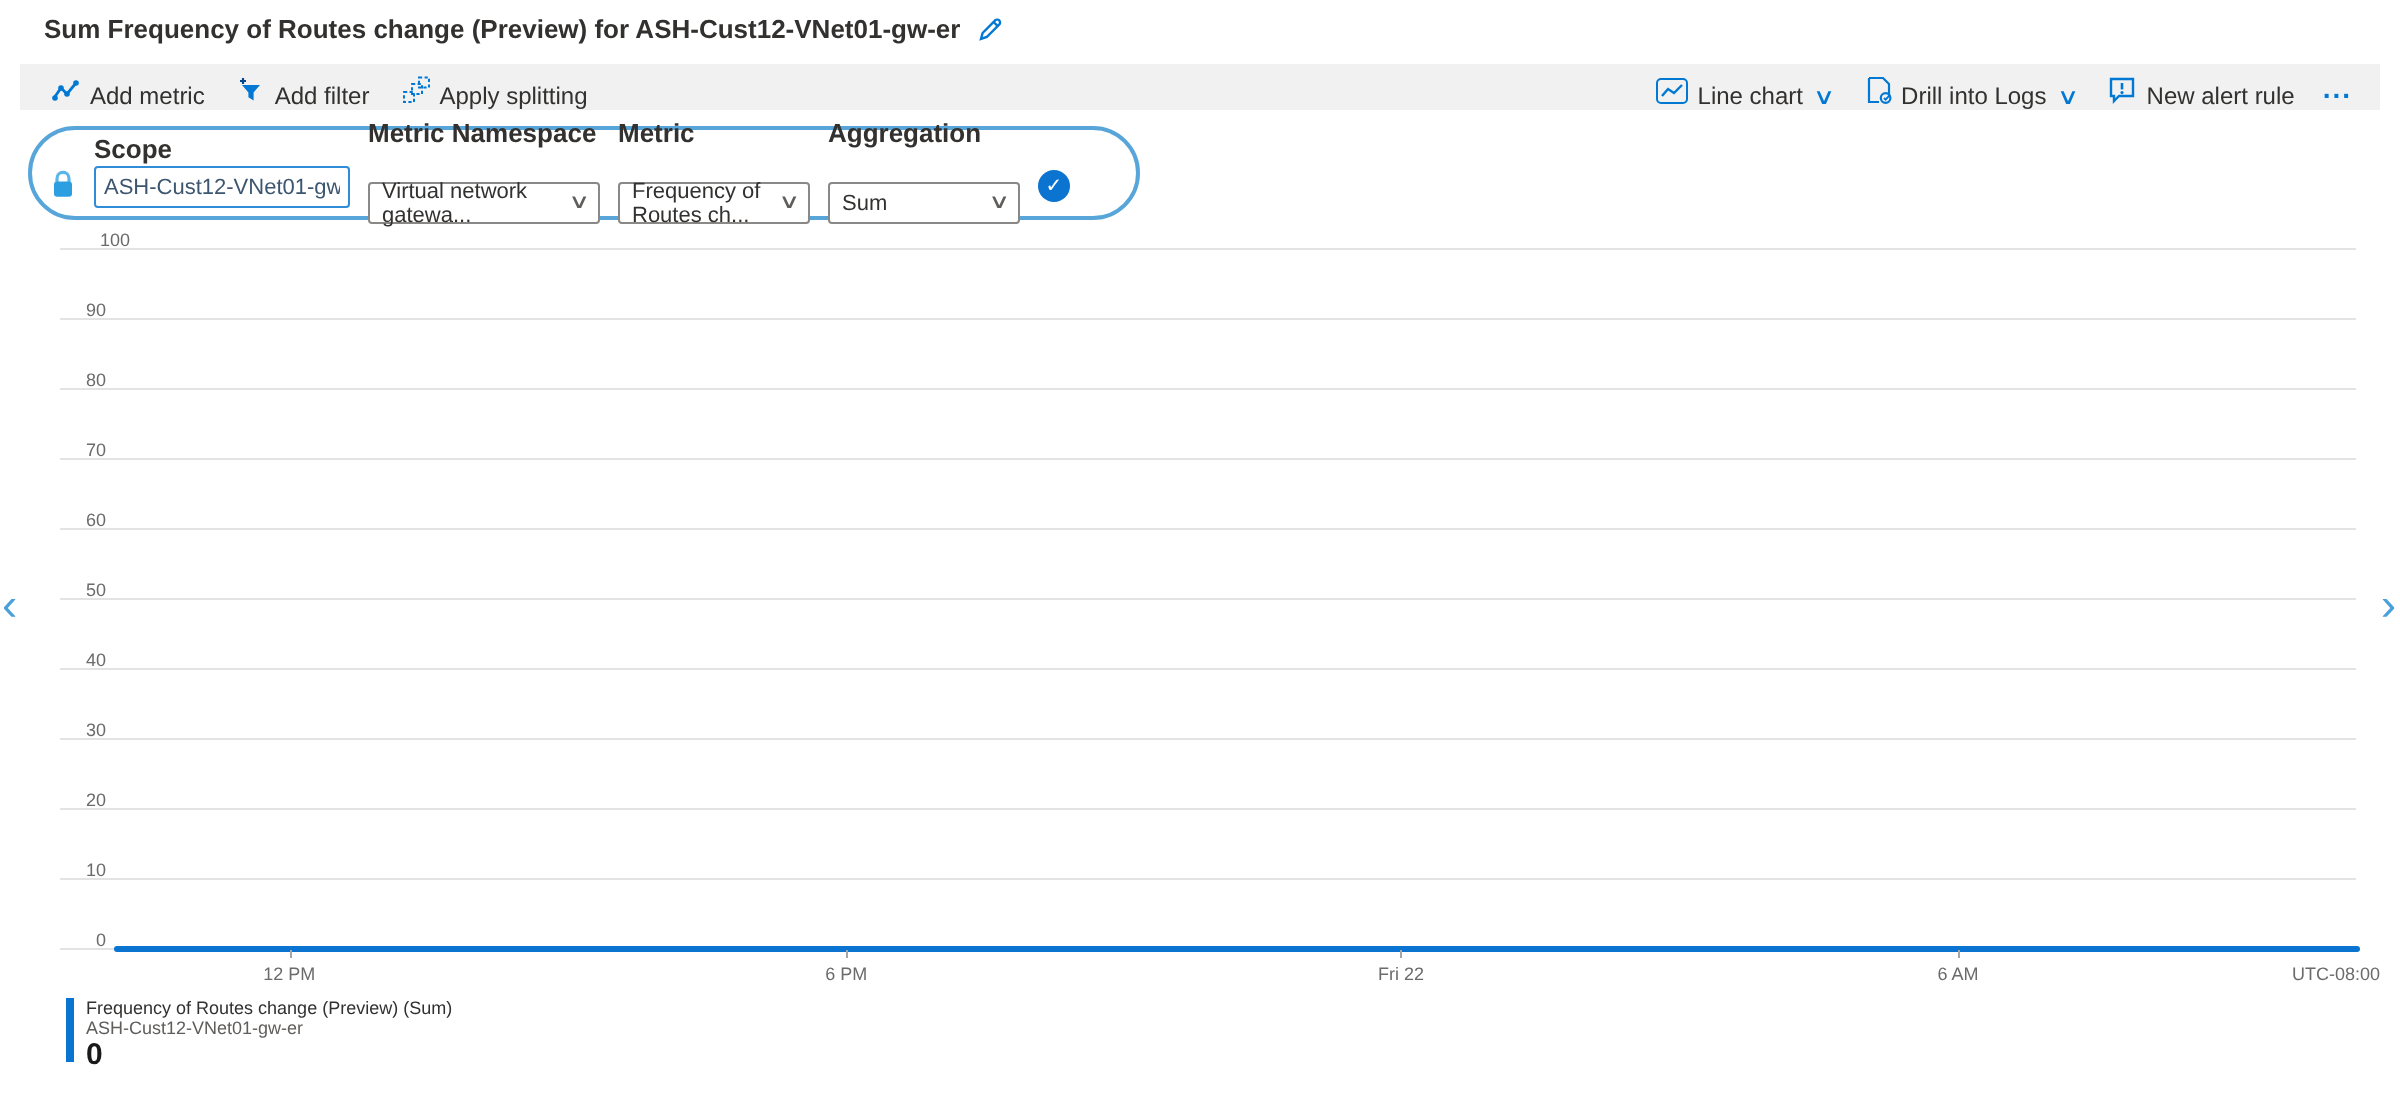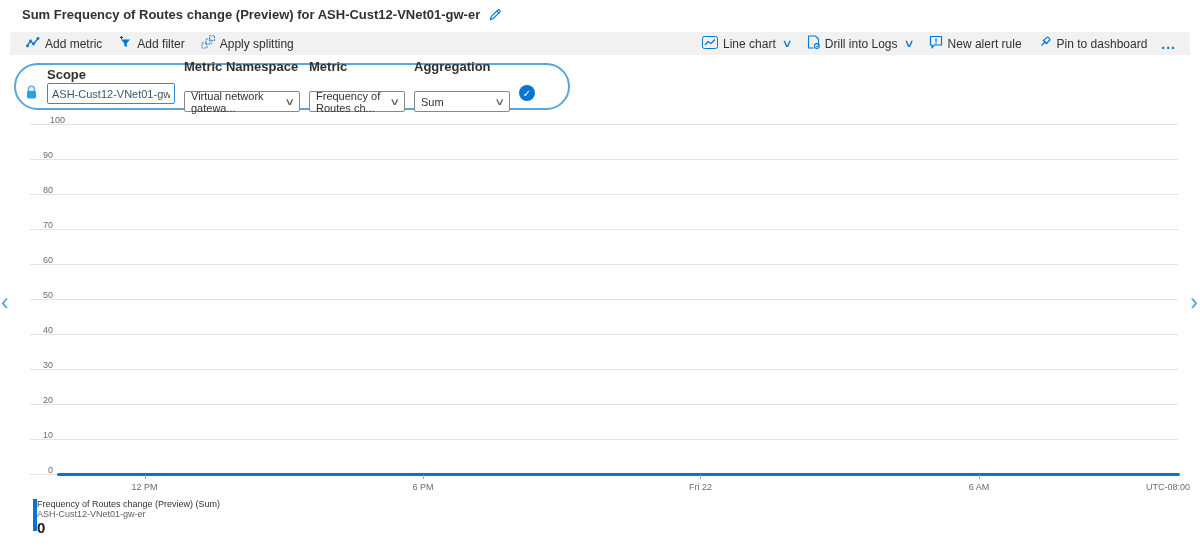--- a/index.html
+++ b/index.html
@@ -17,7 +17,7 @@
     background: #f1f1f1; display: flex; align-items: center; justify-content: space-between;
     padding: 0 8px; }
   .tb-group { display: flex; align-items: center; height: 100%; }
-  .tb-item { display: flex; align-items: center; gap: 5px; padding: 0 8px; height: 100%;
+  .tb-item { display: flex; align-items: flex-end; gap: 5px; padding: 0 8px; height: 100%;
     font-size: 12px; color: #323130; cursor: pointer; white-space: nowrap; }
   .tb-item svg { flex: 0 0 auto; }
   .tb-chevron { color: #0078d4; font-size: 11px; margin-left: 2px; transform: scaleX(1.4); display:inline-block; }

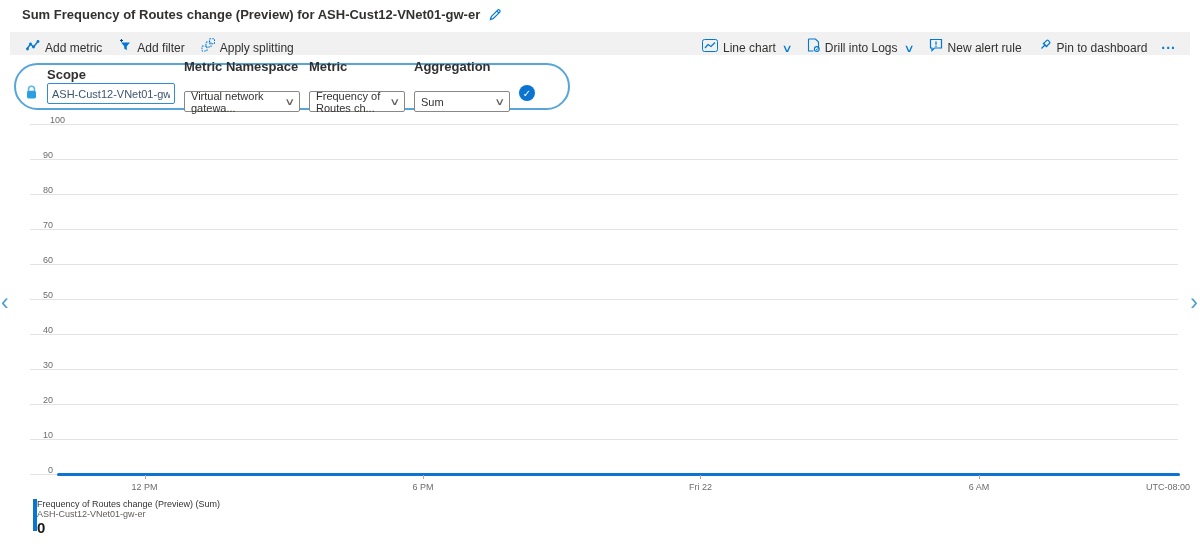--- a/index.html
+++ b/index.html
@@ -147,17 +147,6 @@
           </svg>
         </span>
         <span>New alert rule</span>
-      </div>
-      <div class="tb-item">
-        <span>
-          <svg width="14" height="14" viewBox="0 0 14 14">
-            <g transform="rotate(45 7 7)">
-              <rect x="5" y="1.5" width="4" height="5.5" rx="1" fill="none" stroke="#0078d4" stroke-width="1.2"></rect>
-              <path d="M4 7h6M7 7v5" stroke="#0078d4" stroke-width="1.2" fill="none"></path>
-            </g>
-          </svg>
-        </span>
-        <span>Pin to dashboard</span>
       </div>
       <span class="tb-more">...</span>
     </div>

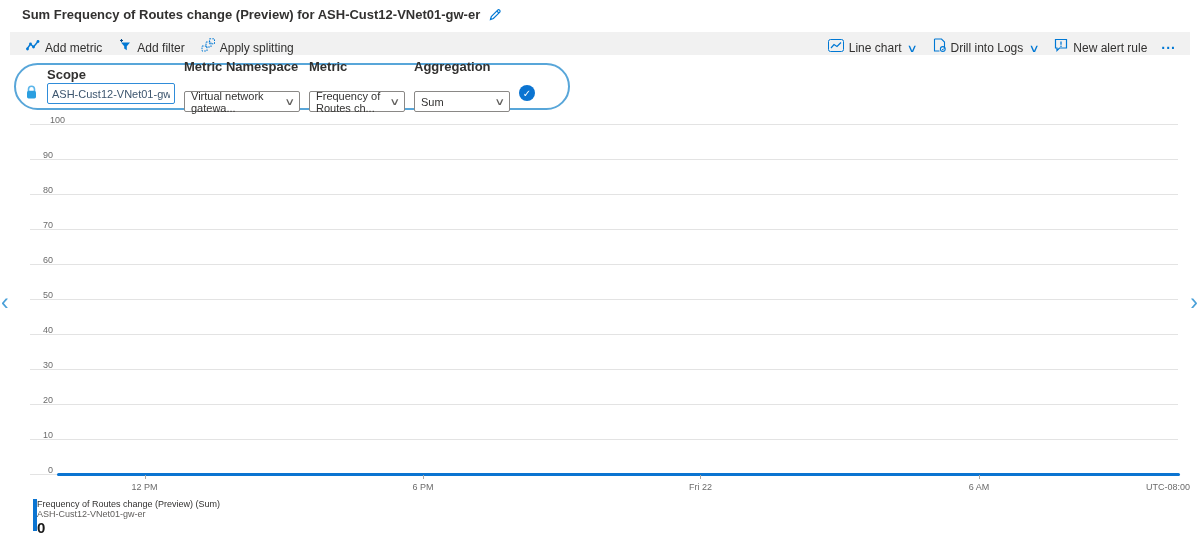--- a/index.html
+++ b/index.html
@@ -50,7 +50,7 @@
   .tzlabel { position: absolute; font-size: 9px; color: #6b6b6b; right: 10px; }
 
   
-  .legend { position: absolute; left: 33px; top: 499px; display: flex; cursor: pointer; }
+  .legend { position: absolute; left: 33px; top: 499px; display: flex; gap: 6px; cursor: pointer; }
   .legend-bar { width: 4px; height: 32px; }
   .legend-texts { display: flex; flex-direction: column; }
   .legend-name { font-size: 9px; color: #323130; line-height: 10px; }

